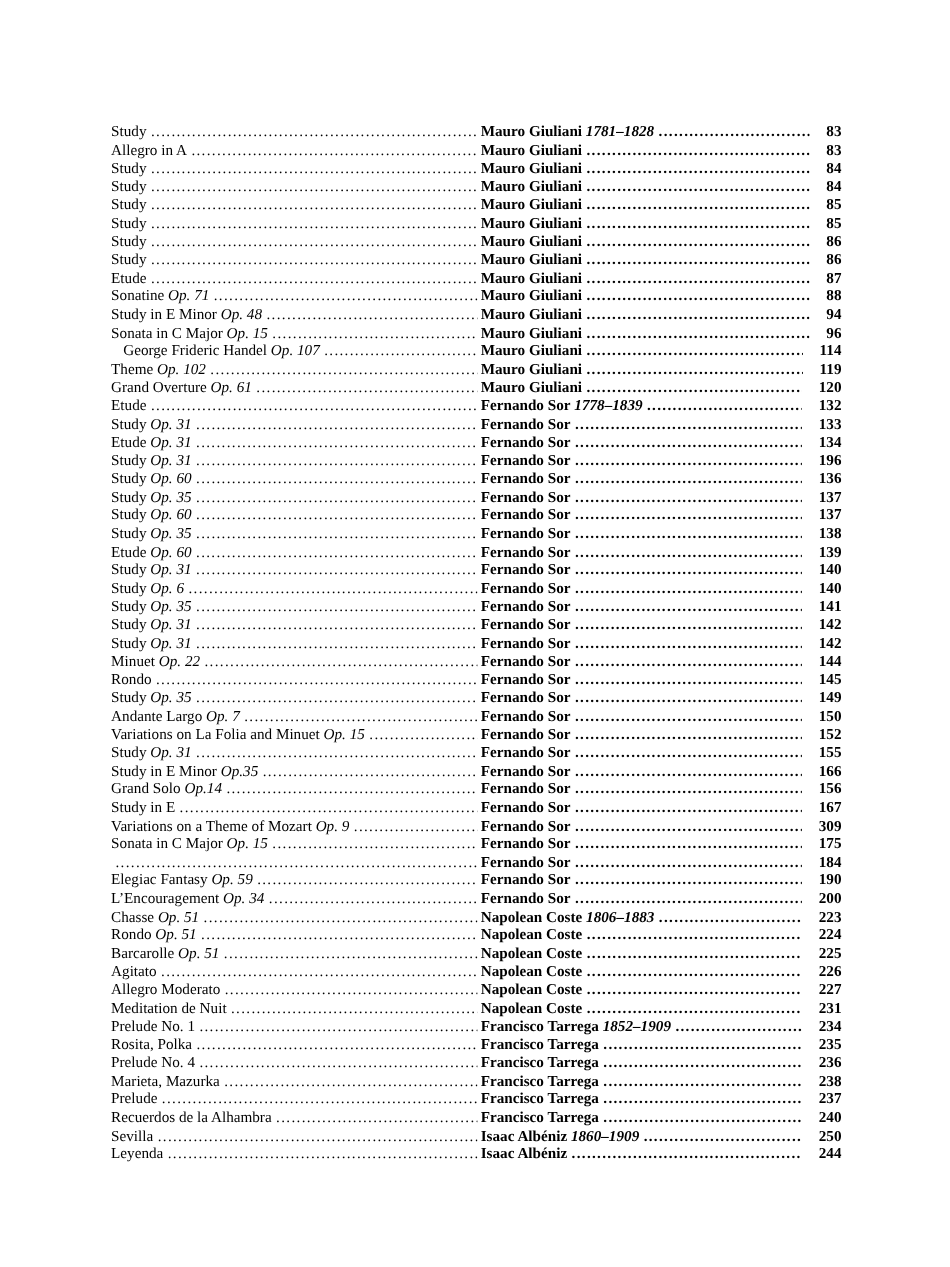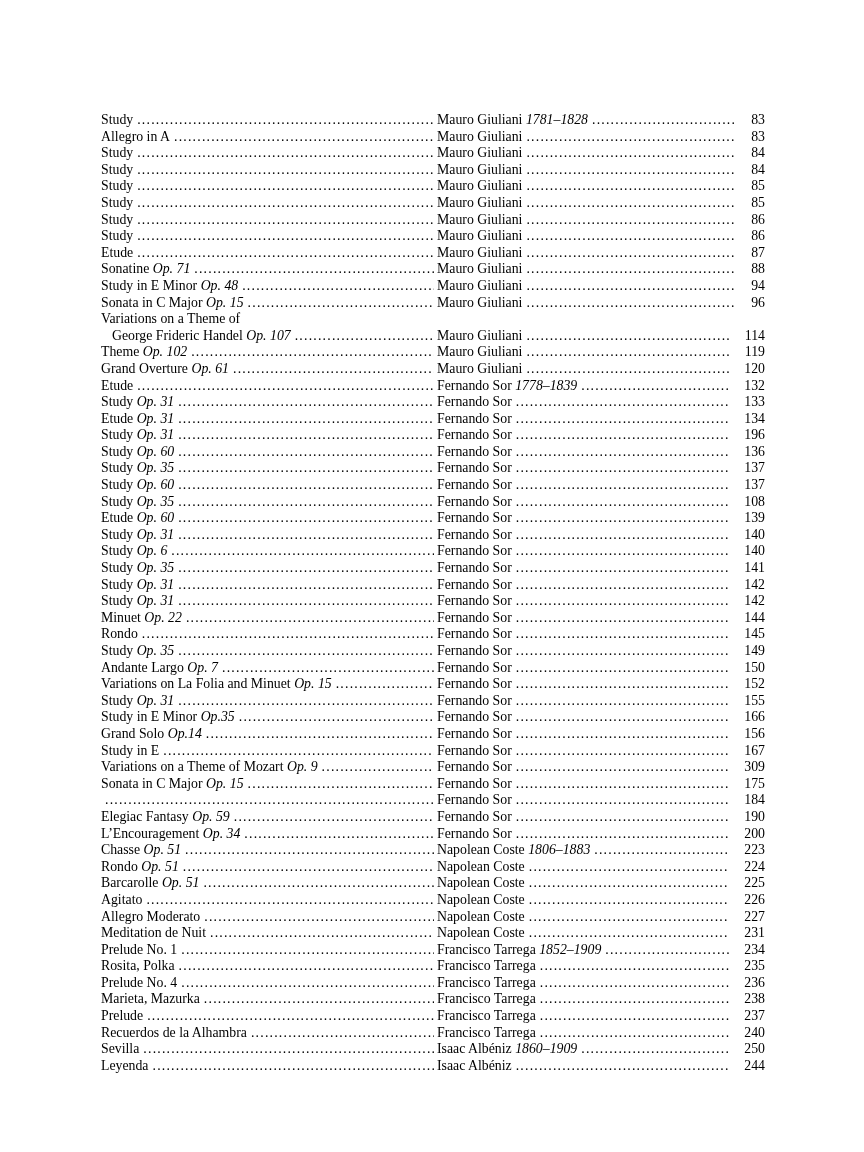--- a/index.html
+++ b/index.html
@@ -32,6 +32,7 @@
     display: flex;
     overflow: hidden;
     min-width: 0;
+    font-weight: bold;
   }
   .title, .composer, .pageno {
     flex: 0 0 auto;

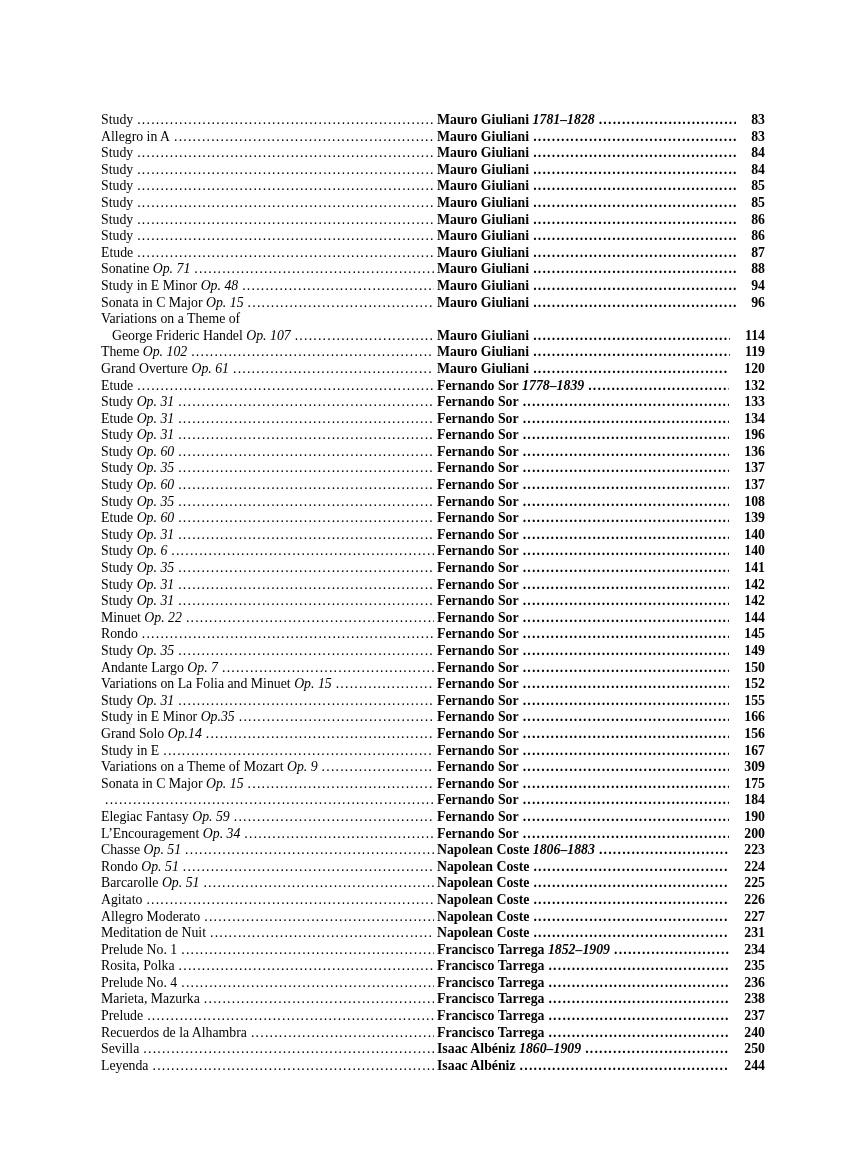--- a/index.html
+++ b/index.html
@@ -188,9 +188,6 @@
         </span>
       </div>
       <div class="row">
-        <span class="title">Variations on a Theme of</span>
-      </div>
-      <div class="row">
         <span class="col1 indent">
           <span class="title">George Frideric Handel<i> Op. 107</i></span>
           <span class="leader">............................................................................................................................................................................................................................................................................................................</span>

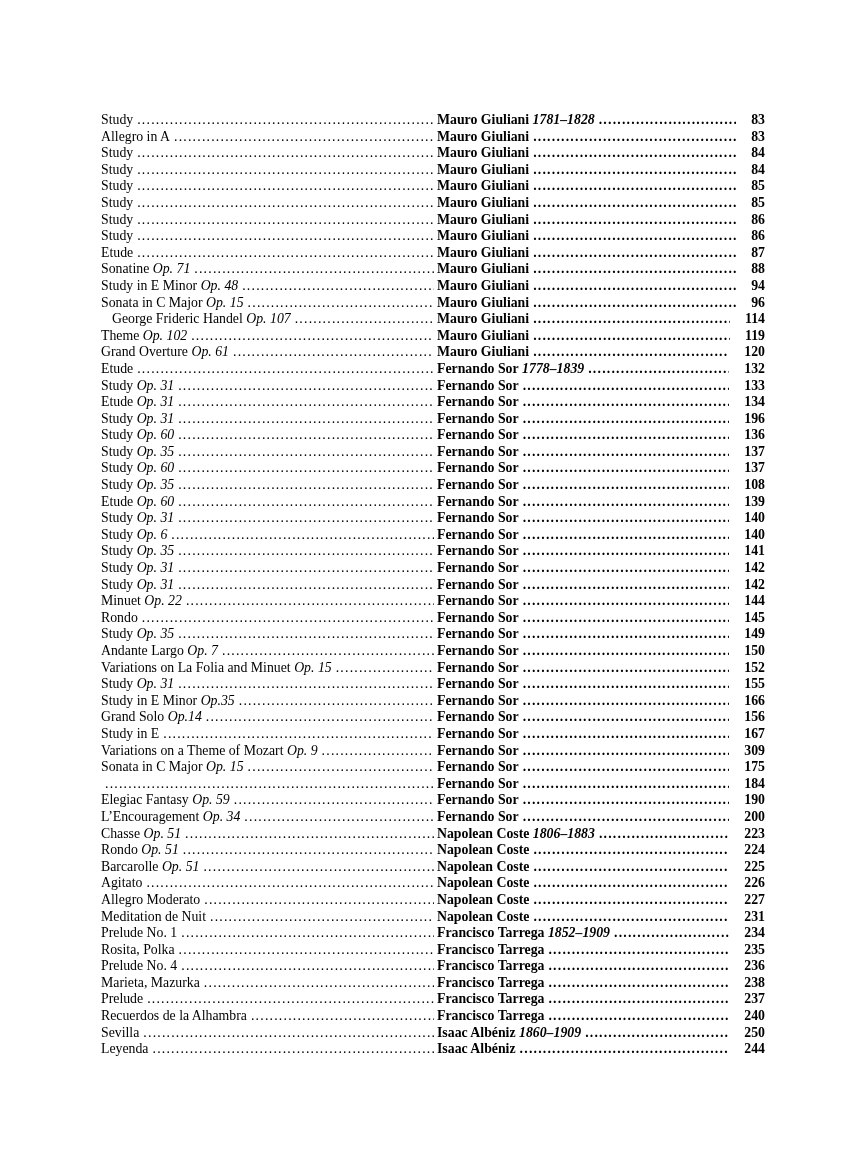--- a/index.html
+++ b/index.html
@@ -305,7 +305,7 @@
         <span class="col2">
           <span class="composer">Fernando Sor</span>
           <span class="leader">............................................................................................................................................................................................................................................................................................................</span>
-          <span class="pageno">108</span>
+          <span class="pageno">138</span>
         </span>
       </div>
       <div class="row">

